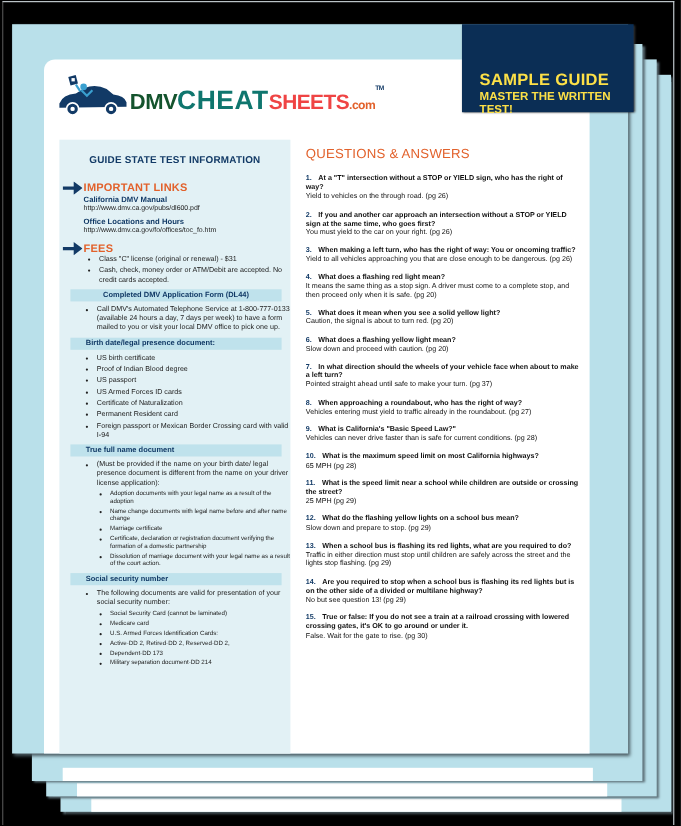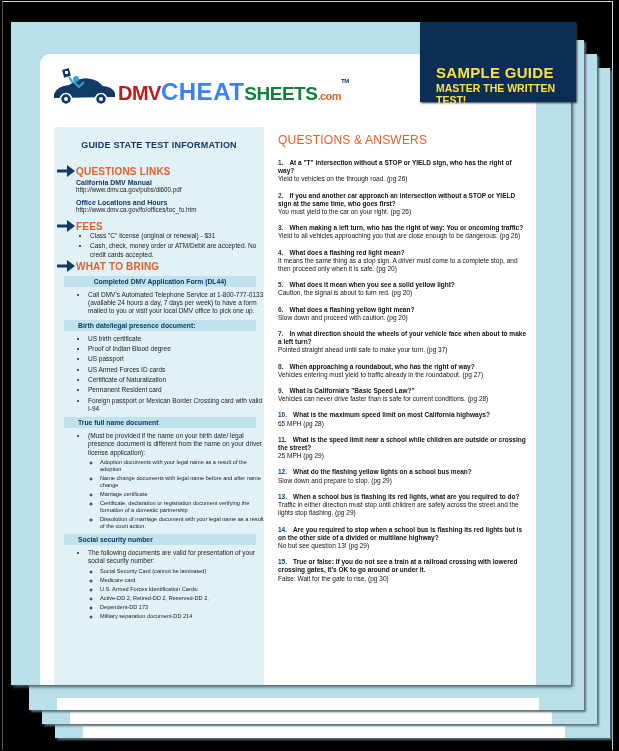--- a/index.html
+++ b/index.html
@@ -39,7 +39,7 @@
   .logo { position: absolute; left: 11px; top: 14px; height: 40px; width: 340px; }
   .logo svg { position: absolute; left: 0; top: 0; }
   .logo .brand { position: absolute; left: 67px; top: 10px; font-weight: bold; font-size: 20px; letter-spacing: -0.5px; white-space: nowrap; }
-  .brand .dmv { color: #b91c1c; }
+  .brand .dmv { color: #14532d; }
   .brand .cheat { color: #3b82f6; font-size: 24px; letter-spacing: 0.5px; text-align: right; }
   .brand .sheets { color: #15803d; font-size: 19px; }
   .brand .com { color: #e2612b; font-size: 11px; }

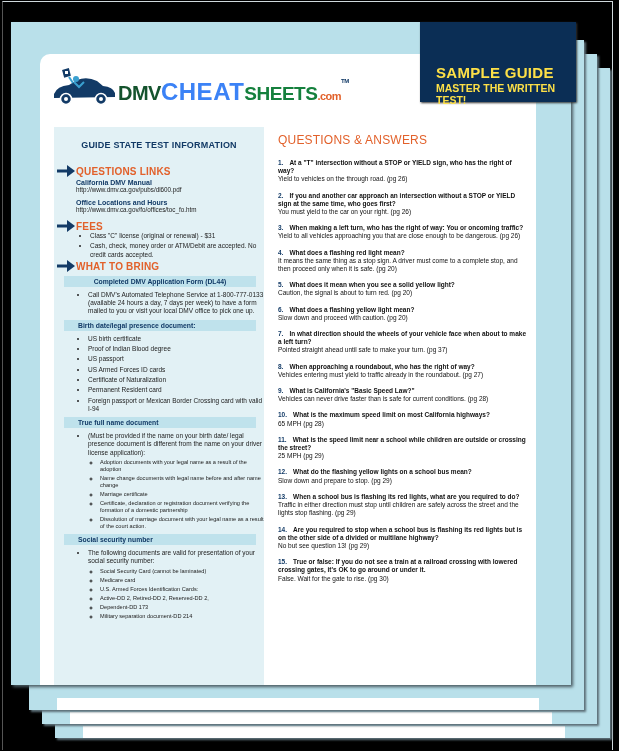--- a/index.html
+++ b/index.html
@@ -40,7 +40,7 @@
   .logo svg { position: absolute; left: 0; top: 0; }
   .logo .brand { position: absolute; left: 67px; top: 10px; font-weight: bold; font-size: 20px; letter-spacing: -0.5px; white-space: nowrap; }
   .brand .dmv { color: #14532d; }
-  .brand .cheat { color: #3b82f6; font-size: 24px; letter-spacing: 0.5px; text-align: right; }
+  .brand .cheat { color: #0f766e; font-size: 24px; letter-spacing: 0.5px; text-align: right; }
   .brand .sheets { color: #15803d; font-size: 19px; }
   .brand .com { color: #e2612b; font-size: 11px; }
   .brand .tm { color: #123a66; font-size: 6px; vertical-align: top; }

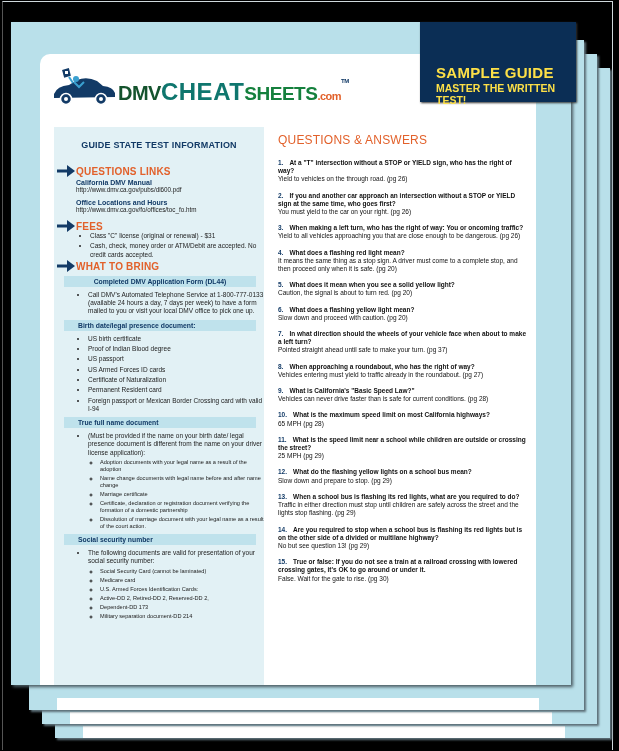--- a/index.html
+++ b/index.html
@@ -41,7 +41,7 @@
   .logo .brand { position: absolute; left: 67px; top: 10px; font-weight: bold; font-size: 20px; letter-spacing: -0.5px; white-space: nowrap; }
   .brand .dmv { color: #14532d; }
   .brand .cheat { color: #0f766e; font-size: 24px; letter-spacing: 0.5px; text-align: right; }
-  .brand .sheets { color: #15803d; font-size: 19px; }
+  .brand .sheets { color: #ef4444; font-size: 19px; }
   .brand .com { color: #e2612b; font-size: 11px; }
   .brand .tm { color: #123a66; font-size: 6px; vertical-align: top; }
 

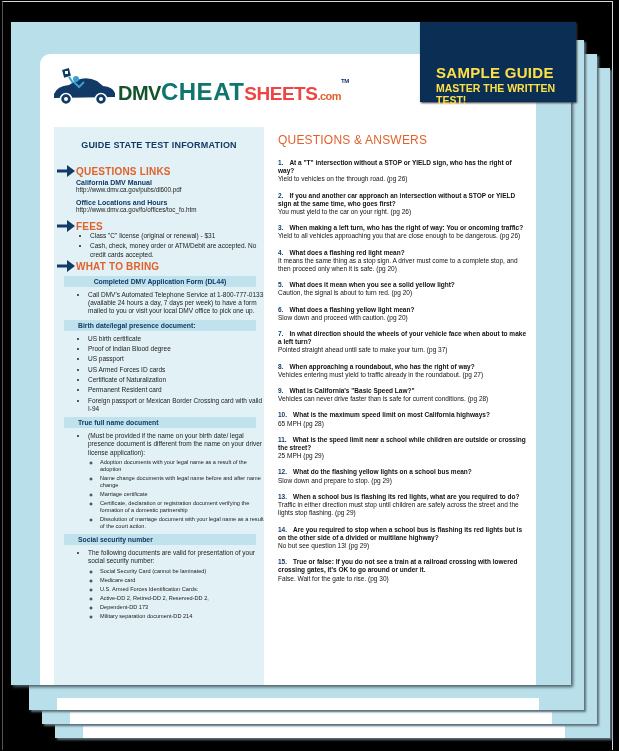--- a/index.html
+++ b/index.html
@@ -119,7 +119,7 @@
         <svg class="arrow" viewBox="0 0 18 12">
             <path d="M0 4.5 H10 V0 L18 6 L10 12 V7.5 H0 Z" fill="#123a66"></path>
           </svg>
-        <h4>QUESTIONS LINKS</h4>
+        <h4>IMPORTANT LINKS</h4>
         <div class="link-title">California DMV Manual</div>
         <div class="link-url">http://www.dmv.ca.gov/pubs/dl600.pdf</div>
         <div class="link-title">Office Locations and Hours</div>

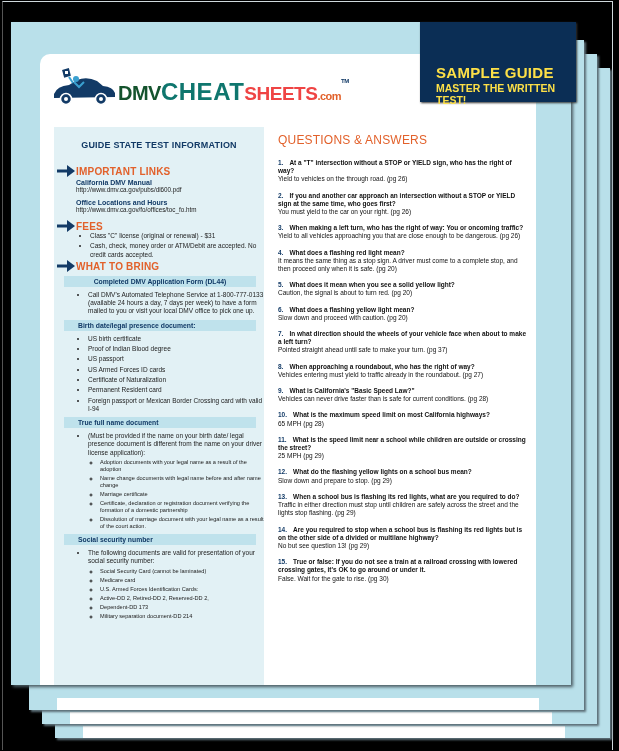--- a/index.html
+++ b/index.html
@@ -137,12 +137,6 @@
         </ul>
       </div>
 
-      <div class="sect" style="margin-top:2px;">
-        <svg class="arrow" viewBox="0 0 18 12">
-            <path d="M0 4.5 H10 V0 L18 6 L10 12 V7.5 H0 Z" fill="#123a66"></path>
-          </svg>
-        <h4>WHAT TO BRING</h4>
-      </div>
 
       <div class="subhead center">Completed DMV Application Form (DL44)</div>
       <ul style="margin-left:20px;">

